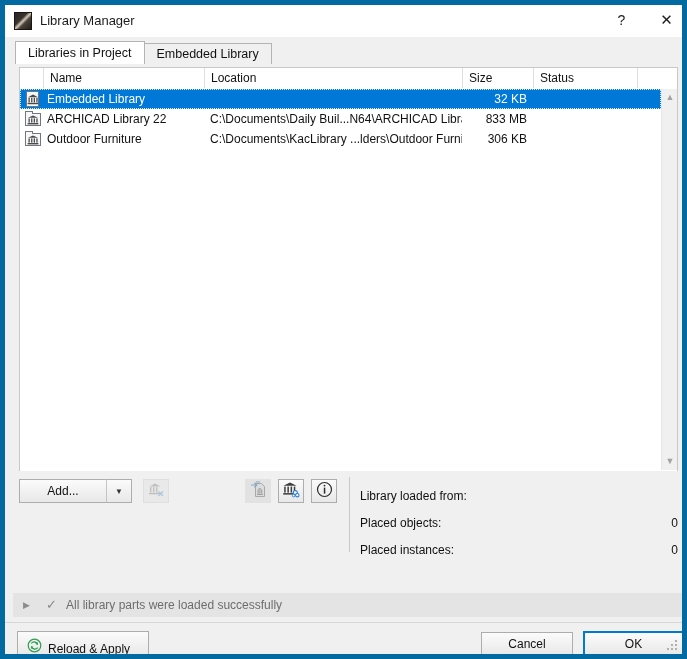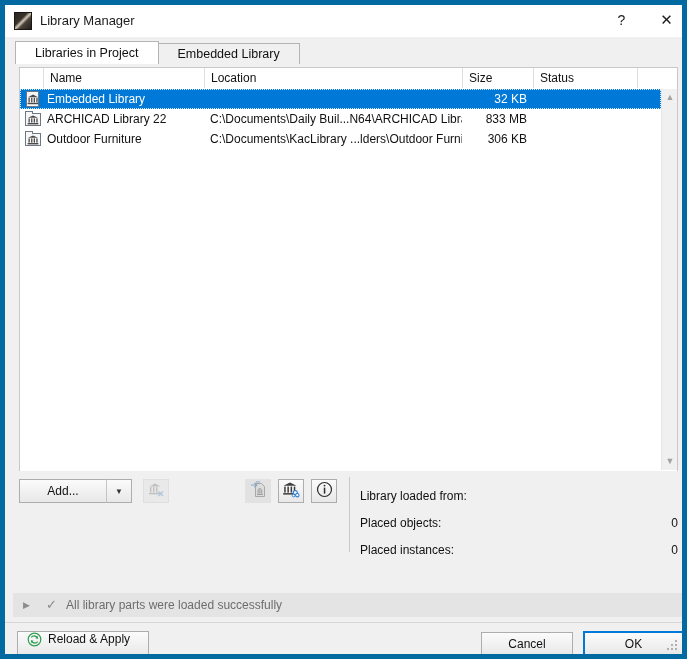--- a/index.html
+++ b/index.html
@@ -72,7 +72,7 @@
   .tab {
     height: 21px;
     line-height: 21px;
-    padding: 0 19px;
+    padding: 0 12px;
     font-size: 12.5px;
     color: #111;
     background: #f0f0f0;

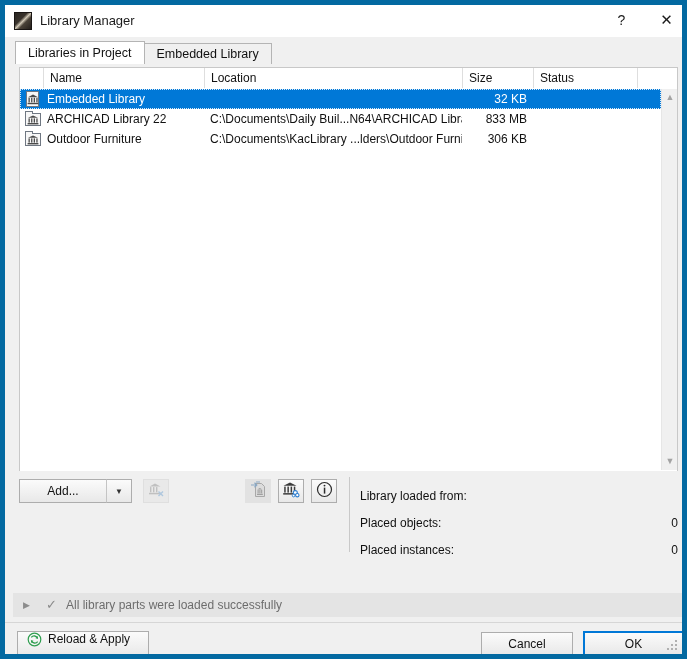--- a/index.html
+++ b/index.html
@@ -310,7 +310,7 @@
     position: absolute;
     left: 12px; top: 626px;
     width: 132px; height: 26px;
-    display: flex; align-items: flex-start; gap: 6px;
+    display: flex; align-items: flex-end; gap: 6px;
     padding-left: 9px;
     font-size: 12px;
   }

